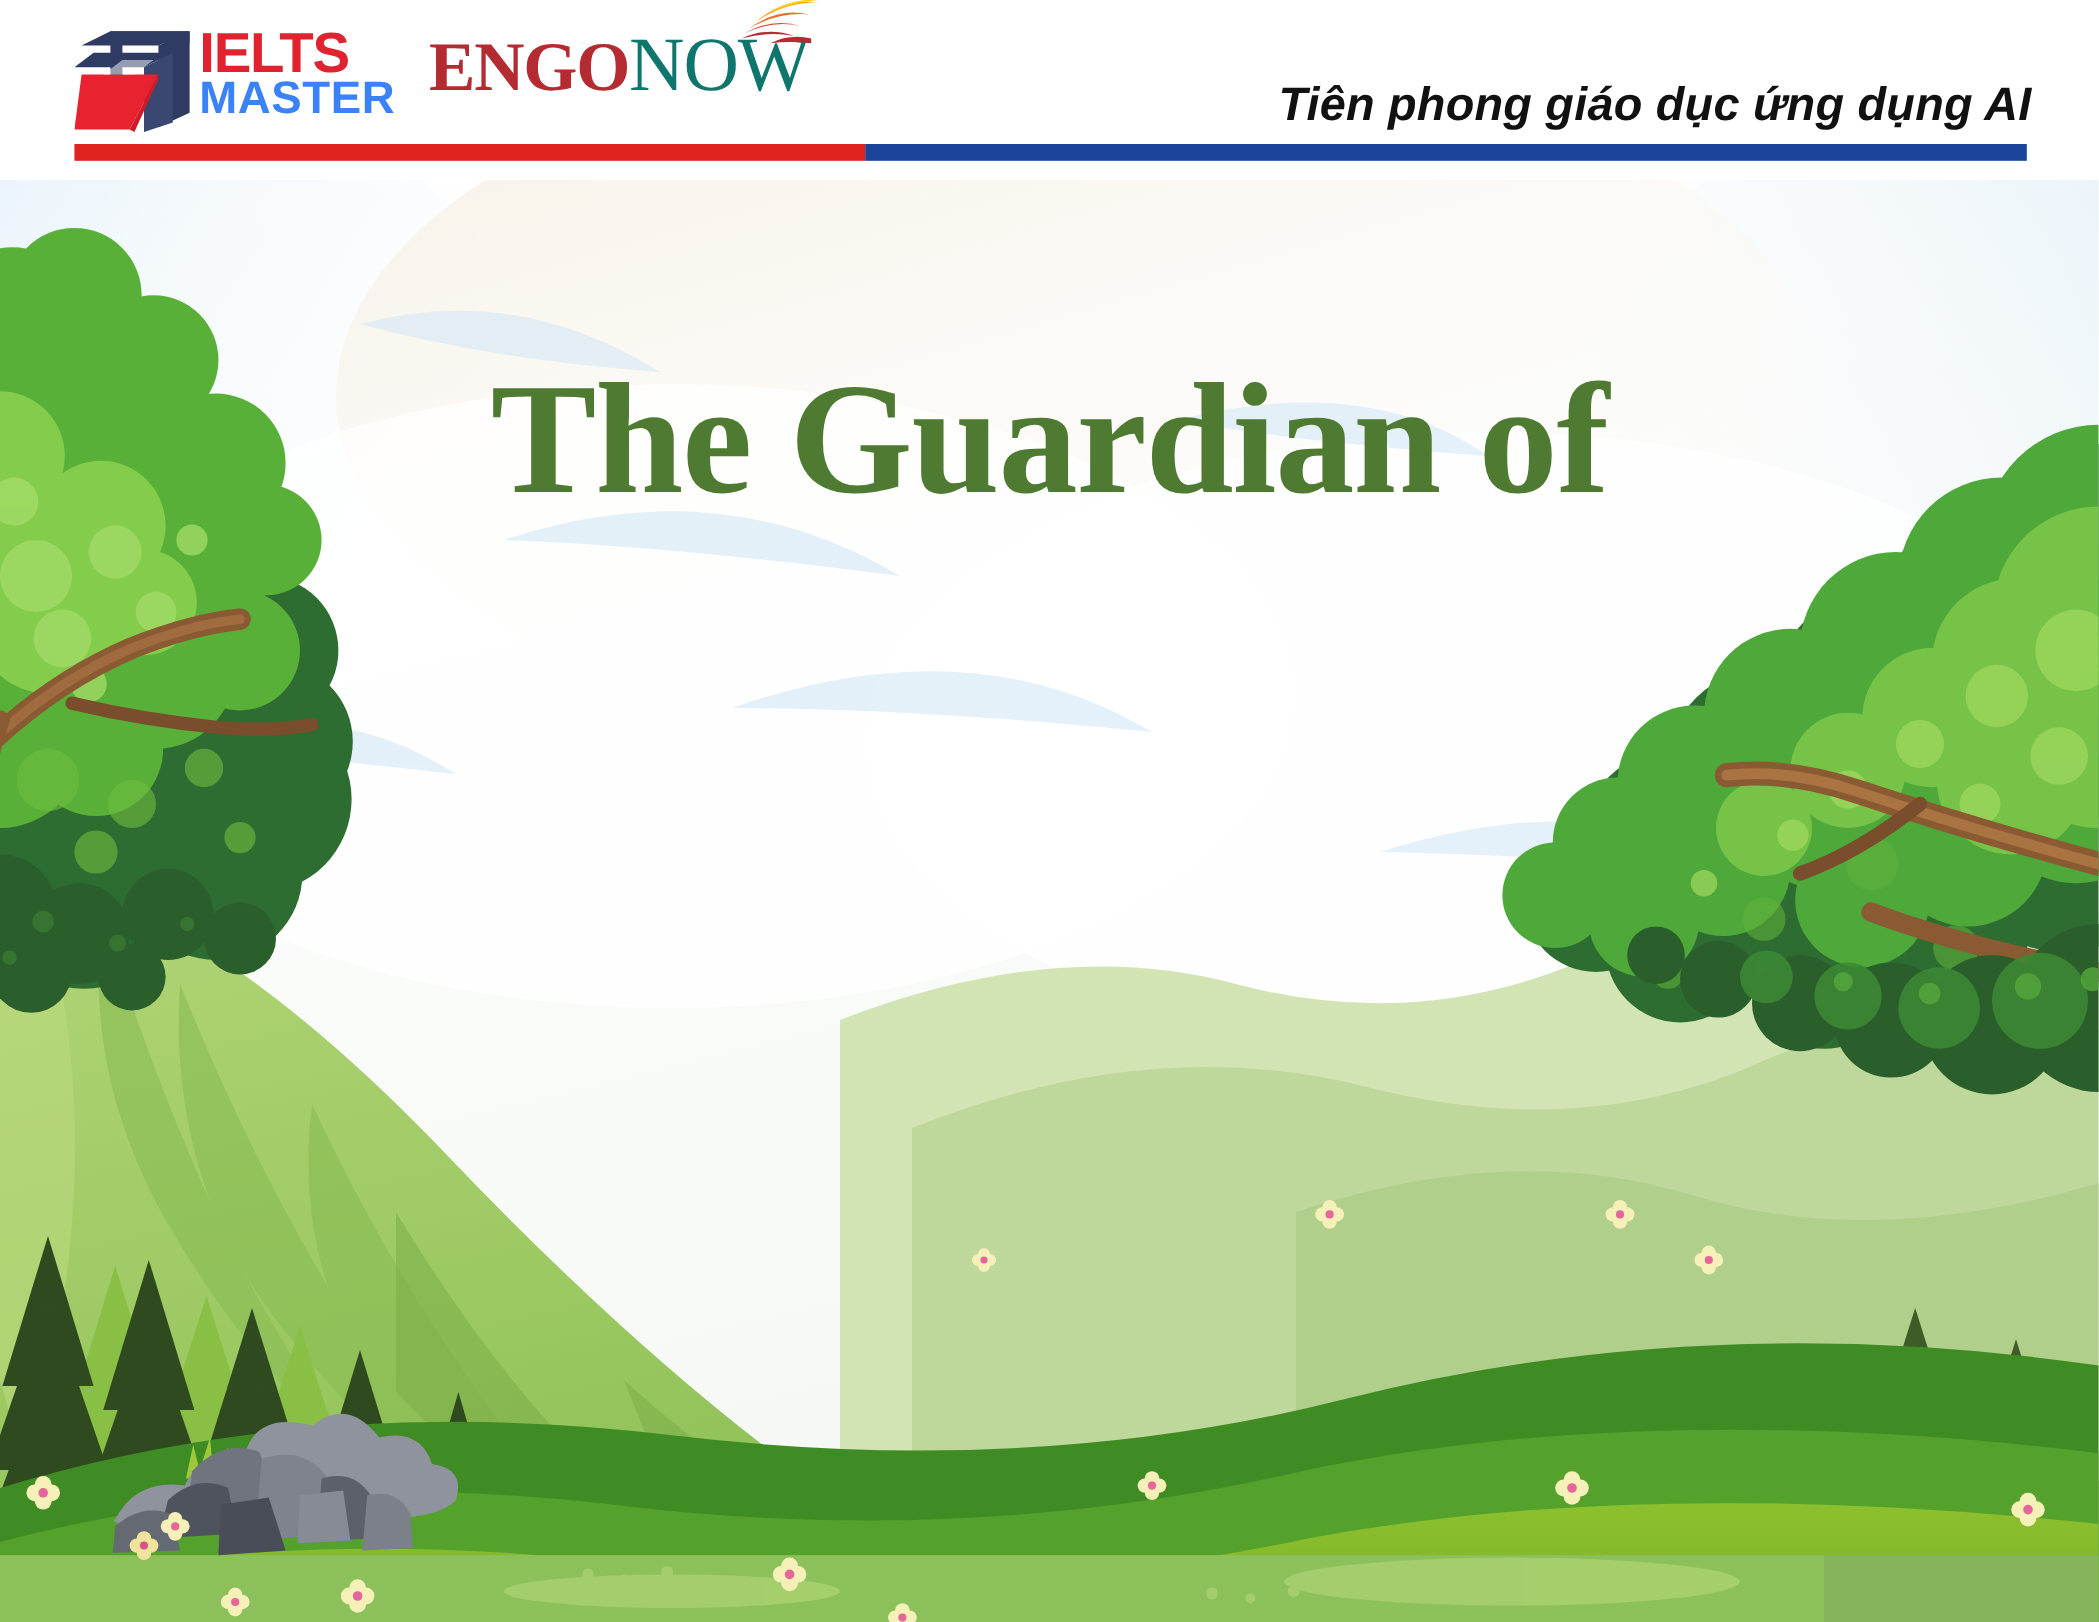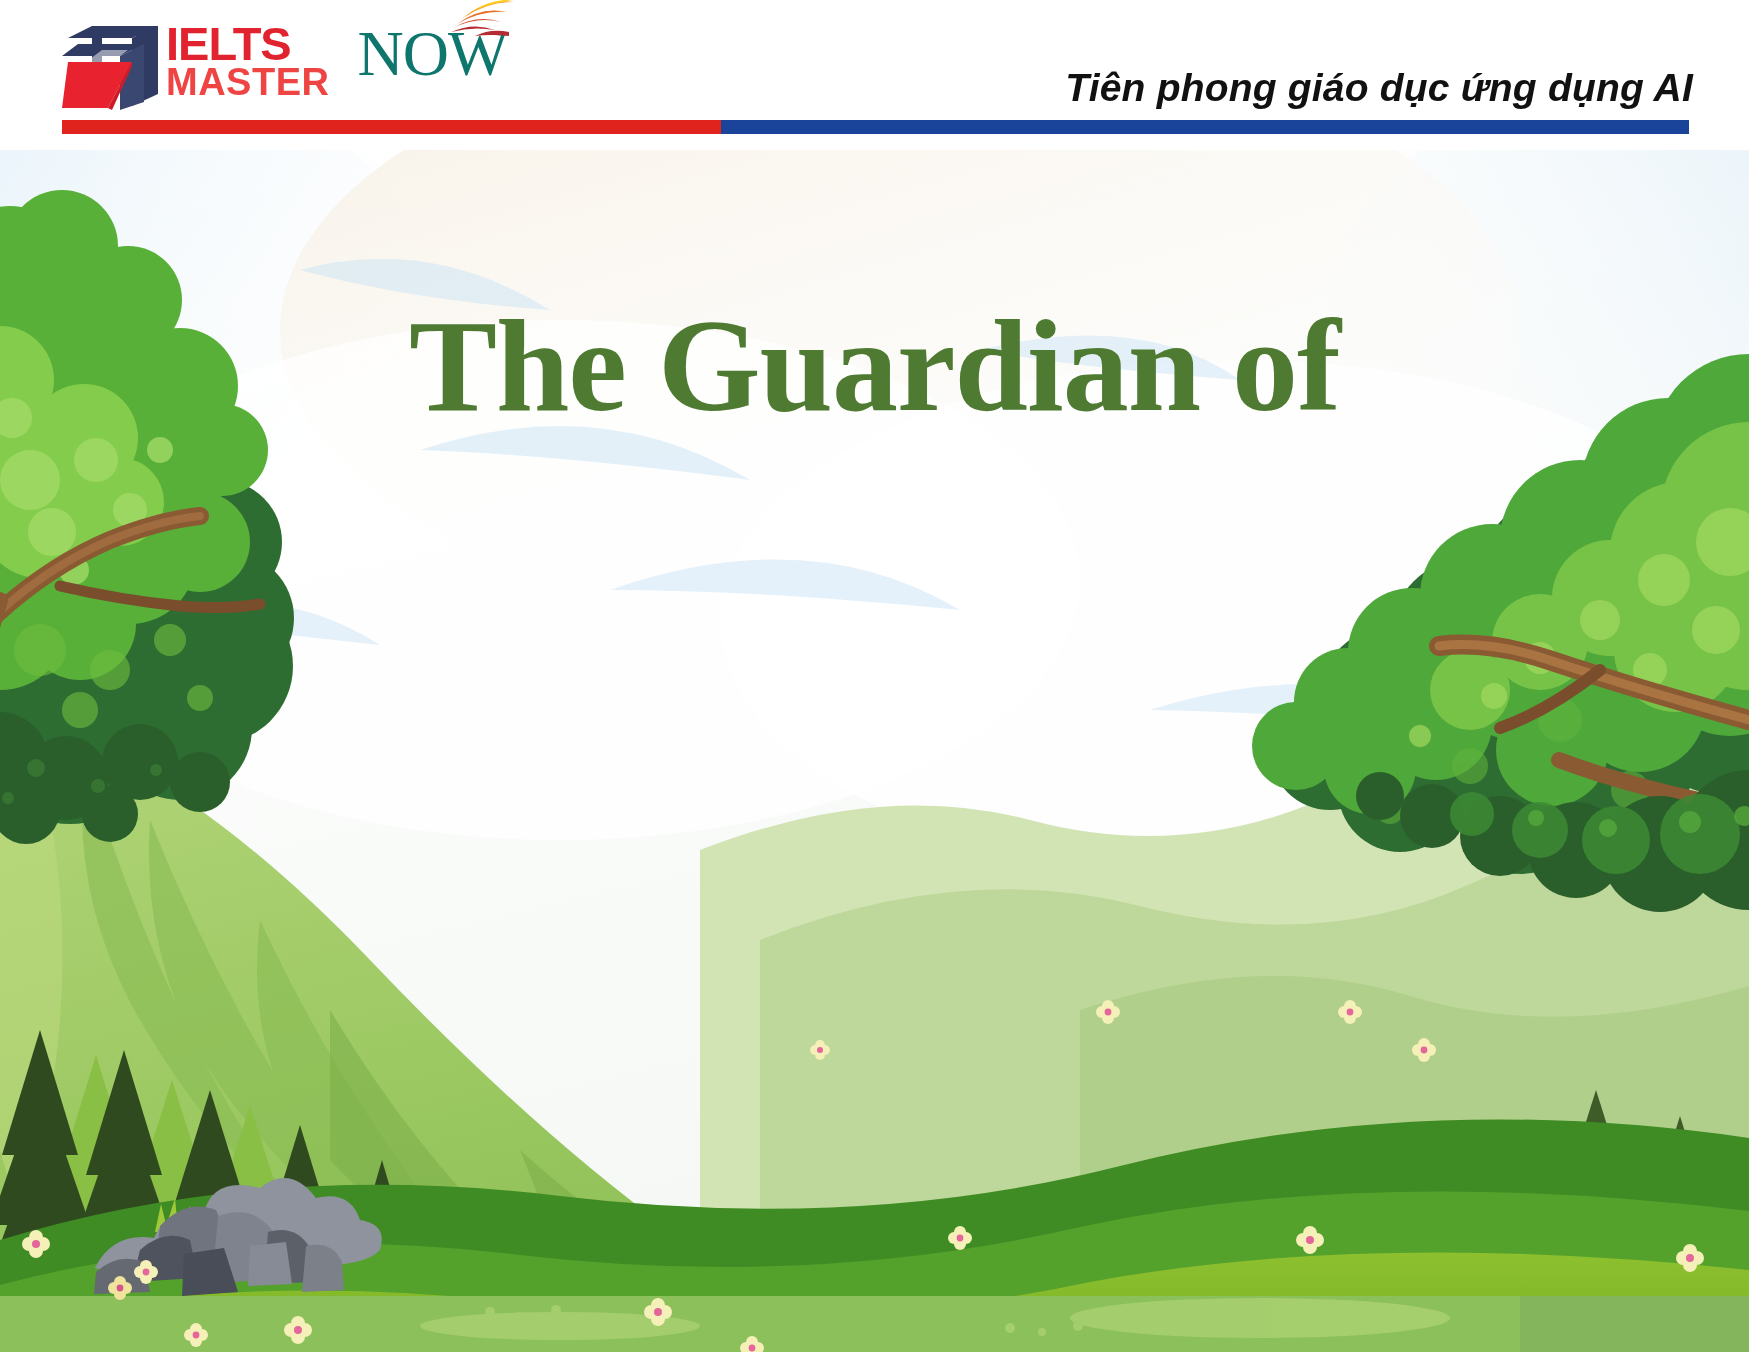--- a/index.html
+++ b/index.html
@@ -53,7 +53,7 @@
     font-weight:bold;
     font-size:38px;
     letter-spacing:0.5px;
-    color:#ef4444;
+    color:#3b82f6;
   }
   .engonow{
     position:relative;

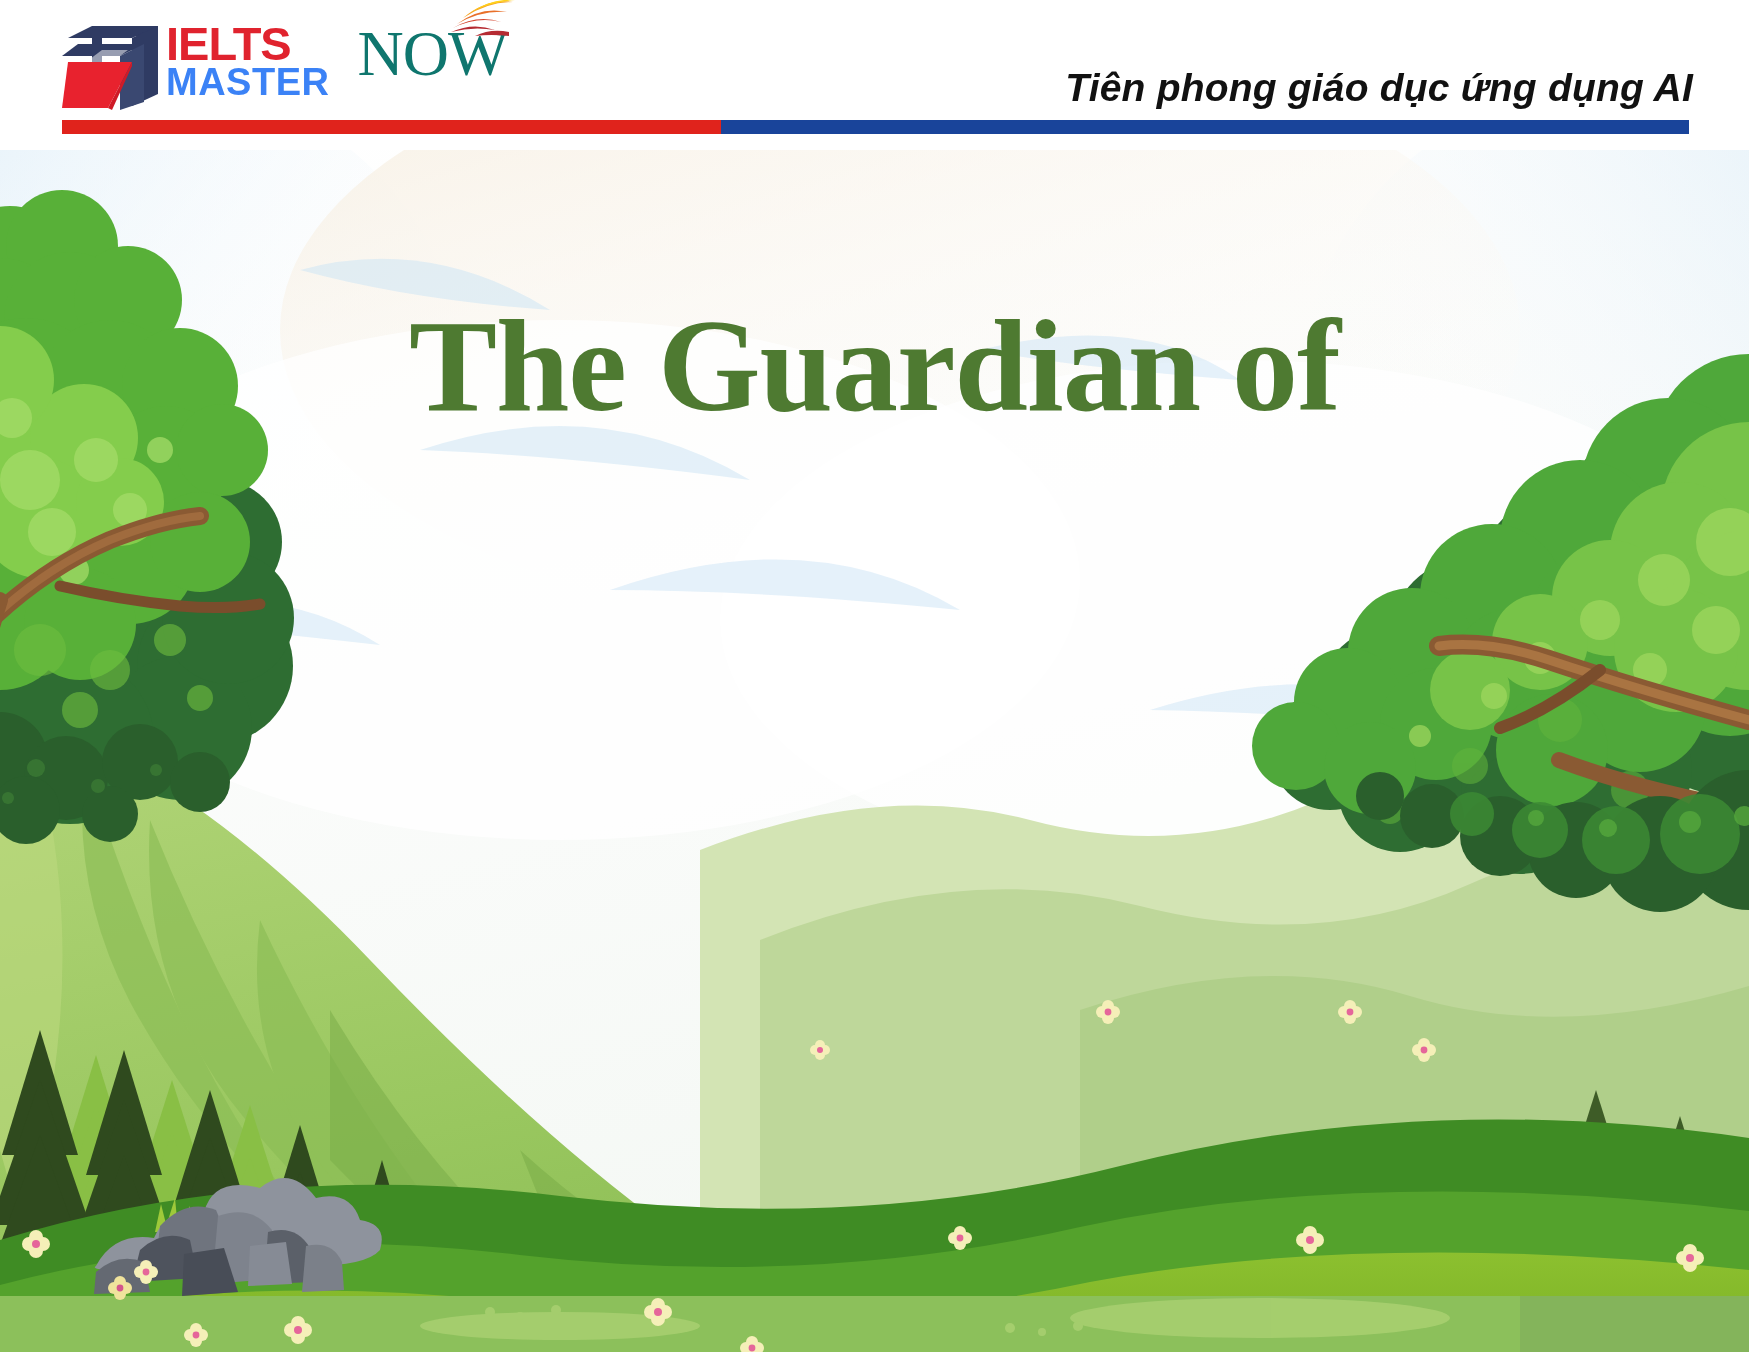--- a/index.html
+++ b/index.html
@@ -662,6 +662,7 @@
       </div>
 
       <div class="engonow">
+        <span class="engo">ENGO</span>
         <span class="now">NOW</span>
         <span class="book-icon">
           <svg width="72" height="44" viewBox="0 0 72 44" xmlns="http://www.w3.org/2000/svg">

